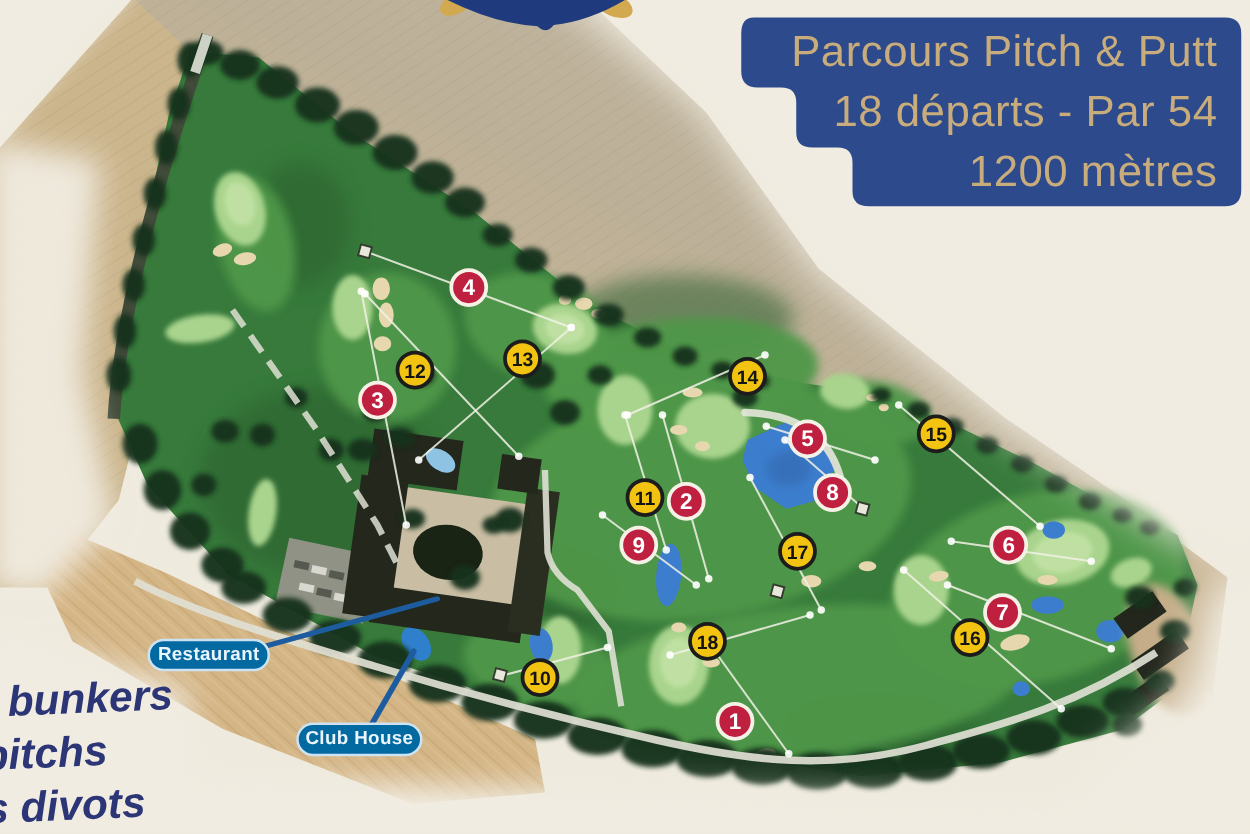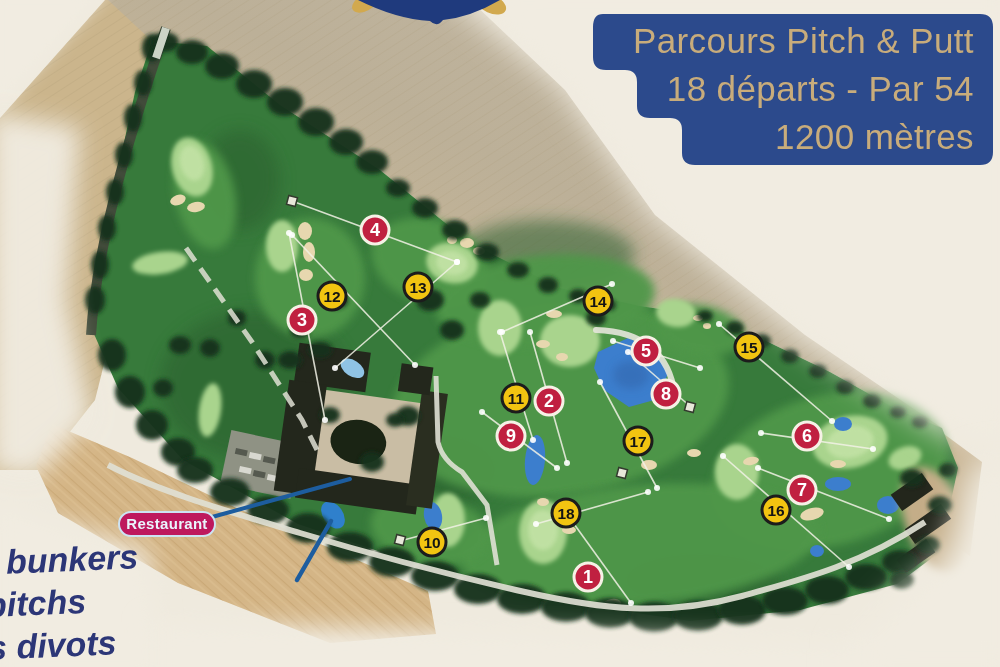--- a/index.html
+++ b/index.html
@@ -7,7 +7,7 @@
          font-family:"Liberation Sans",sans-serif;}
   .stage svg{position:absolute;left:0;top:0;}
   .pill{position:absolute;box-sizing:border-box;text-align:center;
-        background:#be185d;border:2px solid #cde3f3;border-radius:14px;
+        background:#0369a1;border:2px solid #cde3f3;border-radius:14px;
         color:#eaf5fd;font-weight:bold;font-size:15px;letter-spacing:.3px;}
   .pill-restaurant{left:118px;top:511px;width:98px;height:26px;line-height:21px;}
   .pill-clubhouse{left:237px;top:578px;width:101px;height:27px;line-height:22px;}

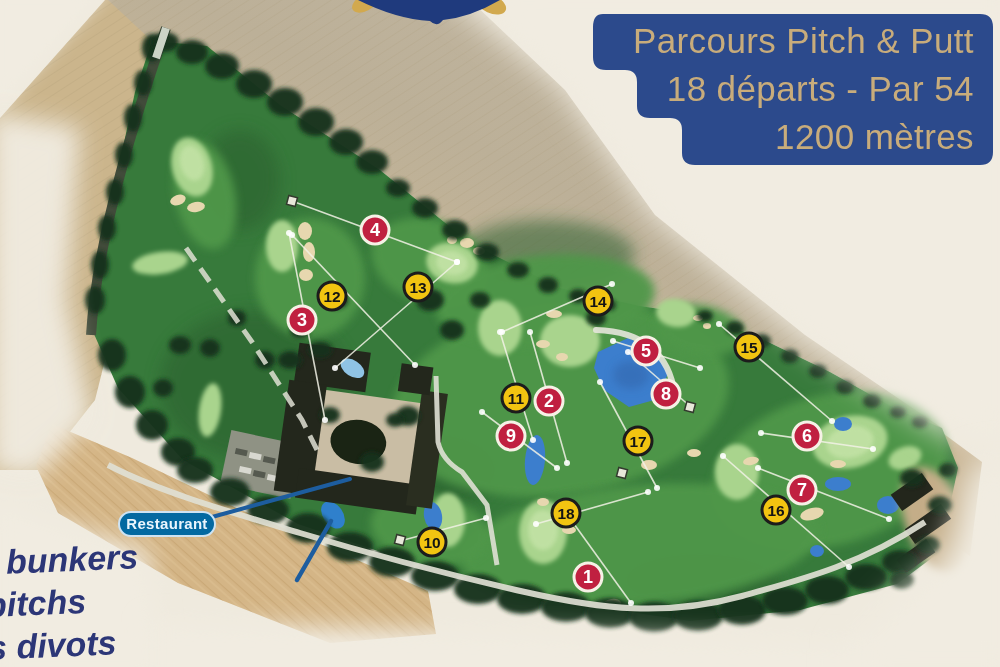--- a/index.html
+++ b/index.html
@@ -399,6 +399,7 @@
   </svg>
 
   <div class="pill pill-restaurant">Restaurant</div>
+  <div class="pill pill-clubhouse">Club House</div>
 
   <div class="legend-line legend-1">bunkers</div>
   <div class="legend-line legend-2">pitchs</div>

